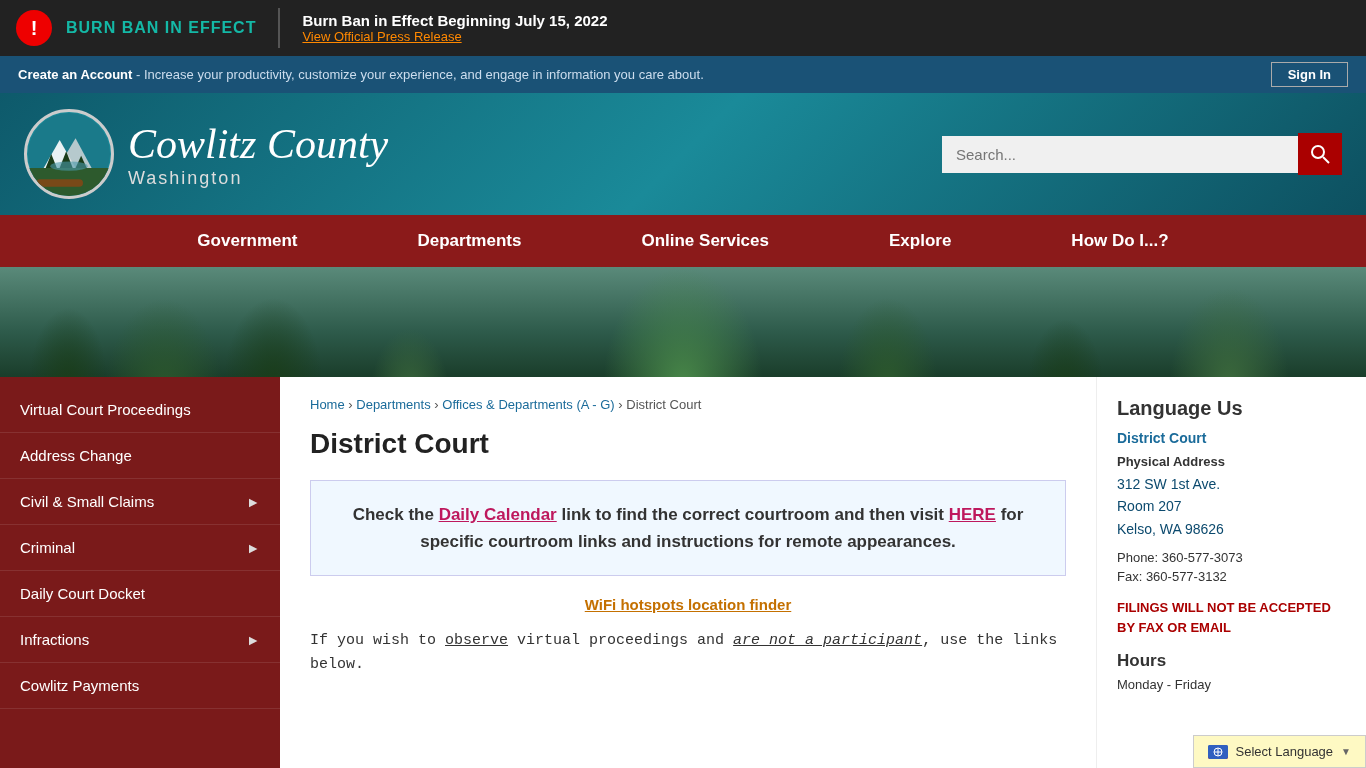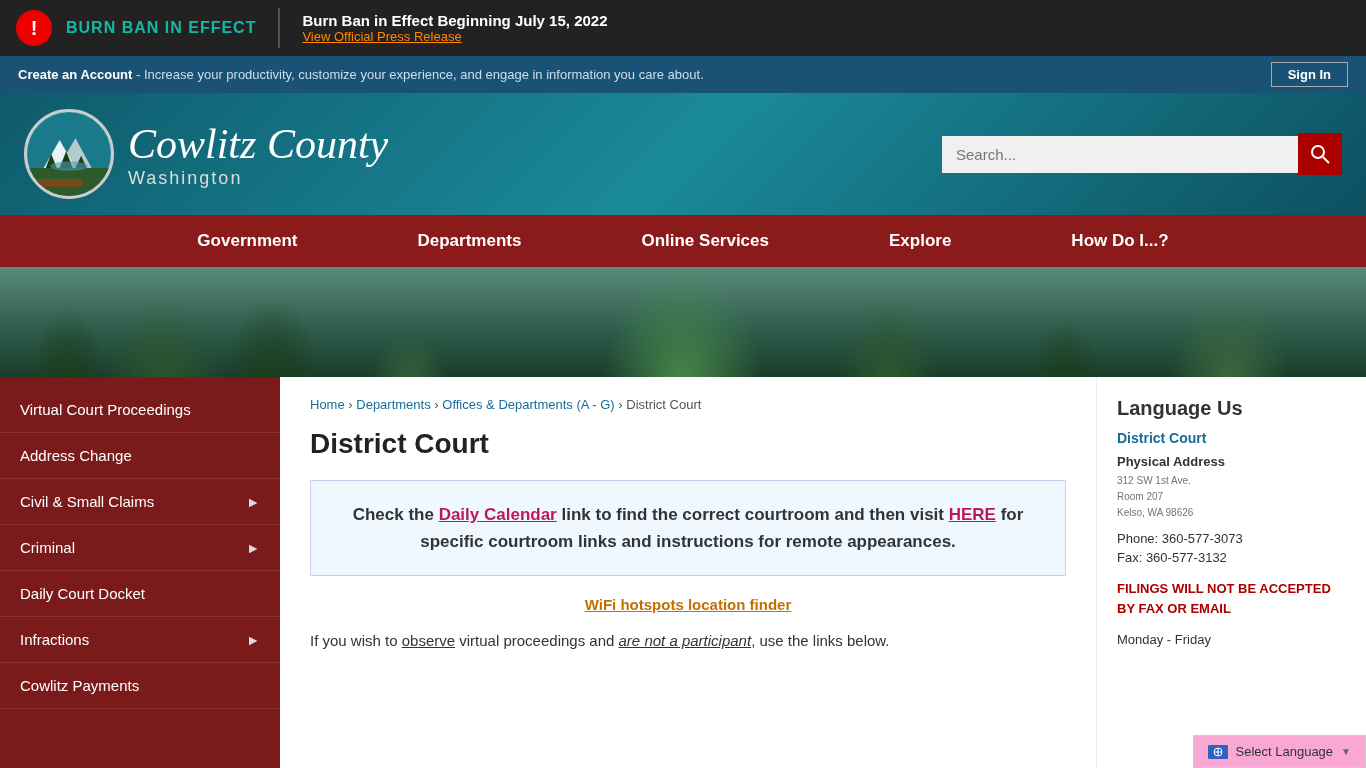--- a/index.html
+++ b/index.html
@@ -239,8 +239,8 @@
       margin-bottom: 4px;
     }
     .contact-addr {
-      font-size: 10px;
-      color: #737373;
+      font-size: 14px;
+      color: #0c4a6e;
       line-height: 1.6;
       margin-bottom: 10px;
     }

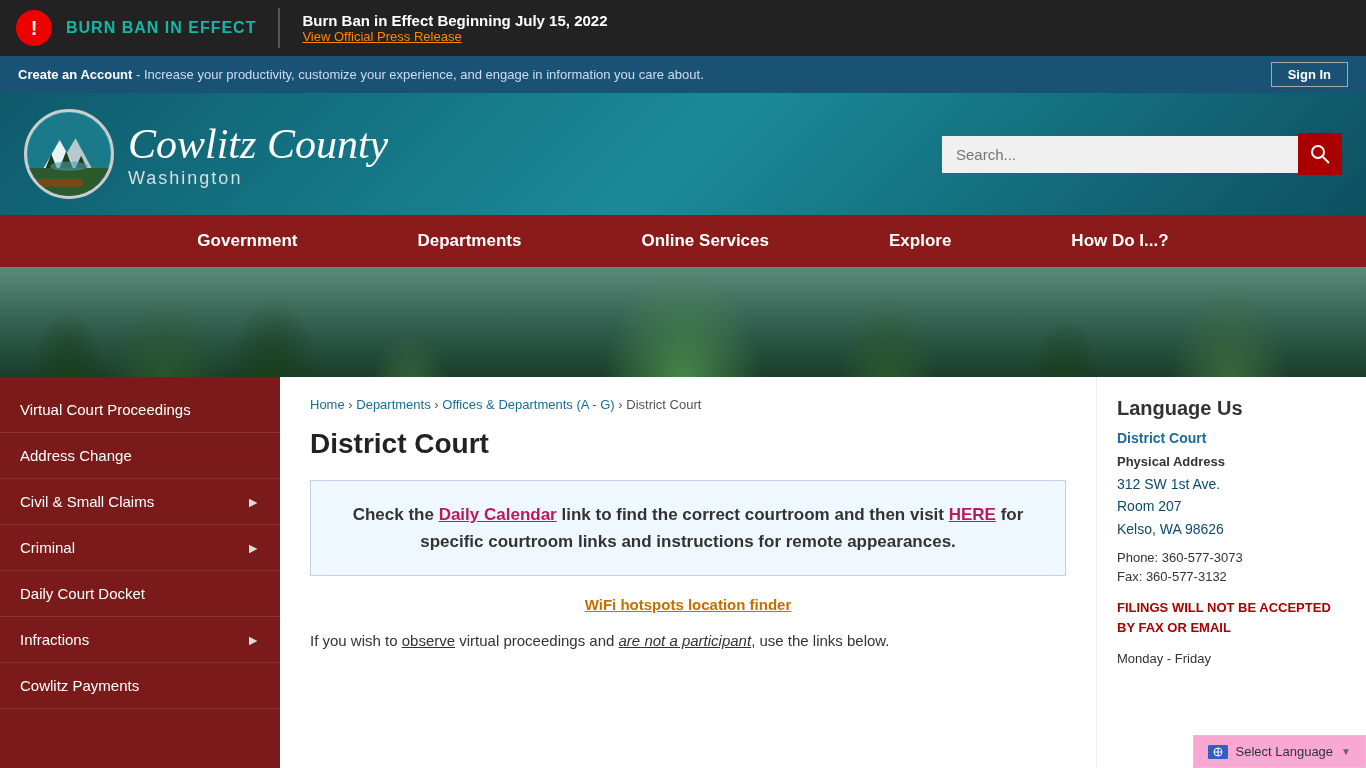--- a/index.html
+++ b/index.html
@@ -210,6 +210,7 @@
       font-size: 15px;
       line-height: 1.6;
       color: #333;
+      font-family: Liberation Mono, monospace;
     }
     .observe-text u { text-decoration: underline; }
 

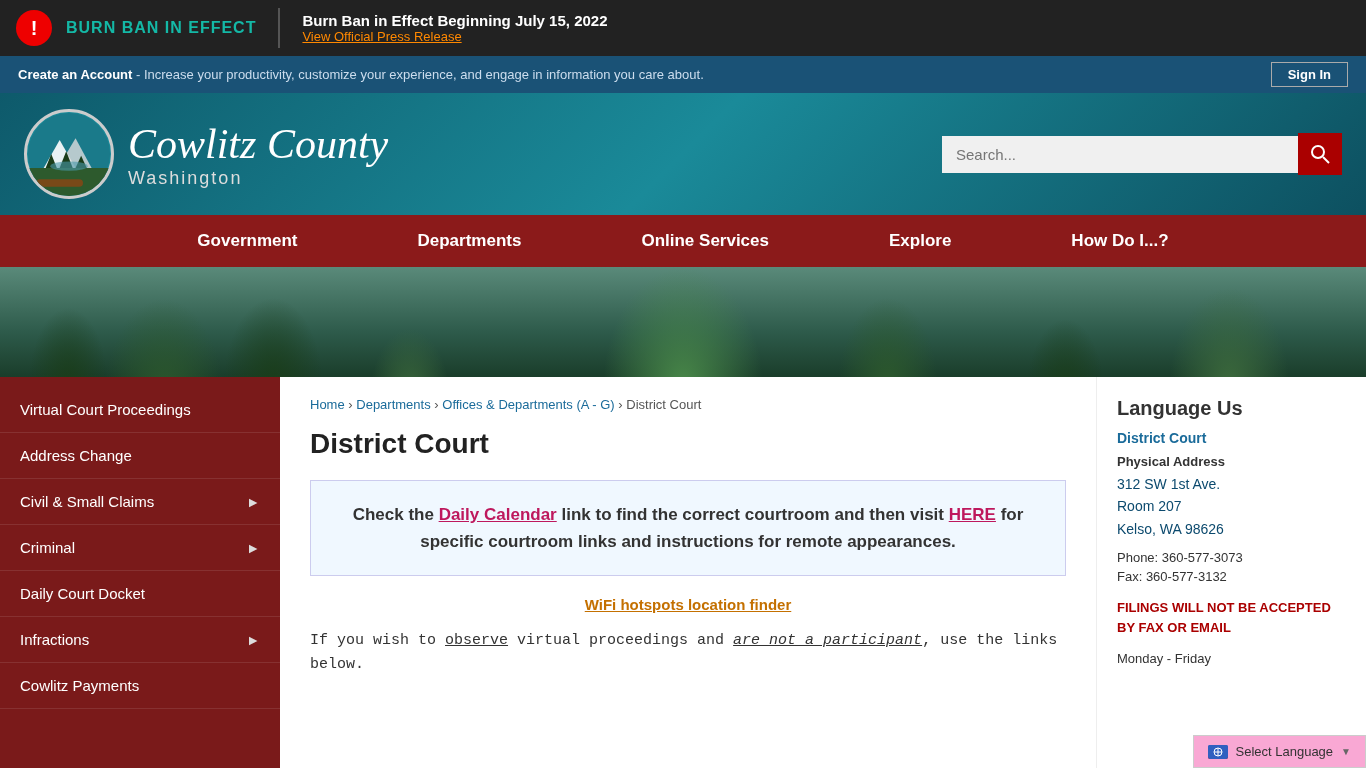--- a/index.html
+++ b/index.html
@@ -433,6 +433,7 @@
     <div class="contact-phone">Phone: 360-577-3073</div>
     <div class="contact-fax">Fax: 360-577-3132</div>
     <div class="filings-warning">FILINGS WILL NOT BE ACCEPTED BY FAX OR EMAIL</div>
+    <div class="hours-title">Hours</div>
     <div class="hours-text">Monday - Friday</div>
   </aside>
 

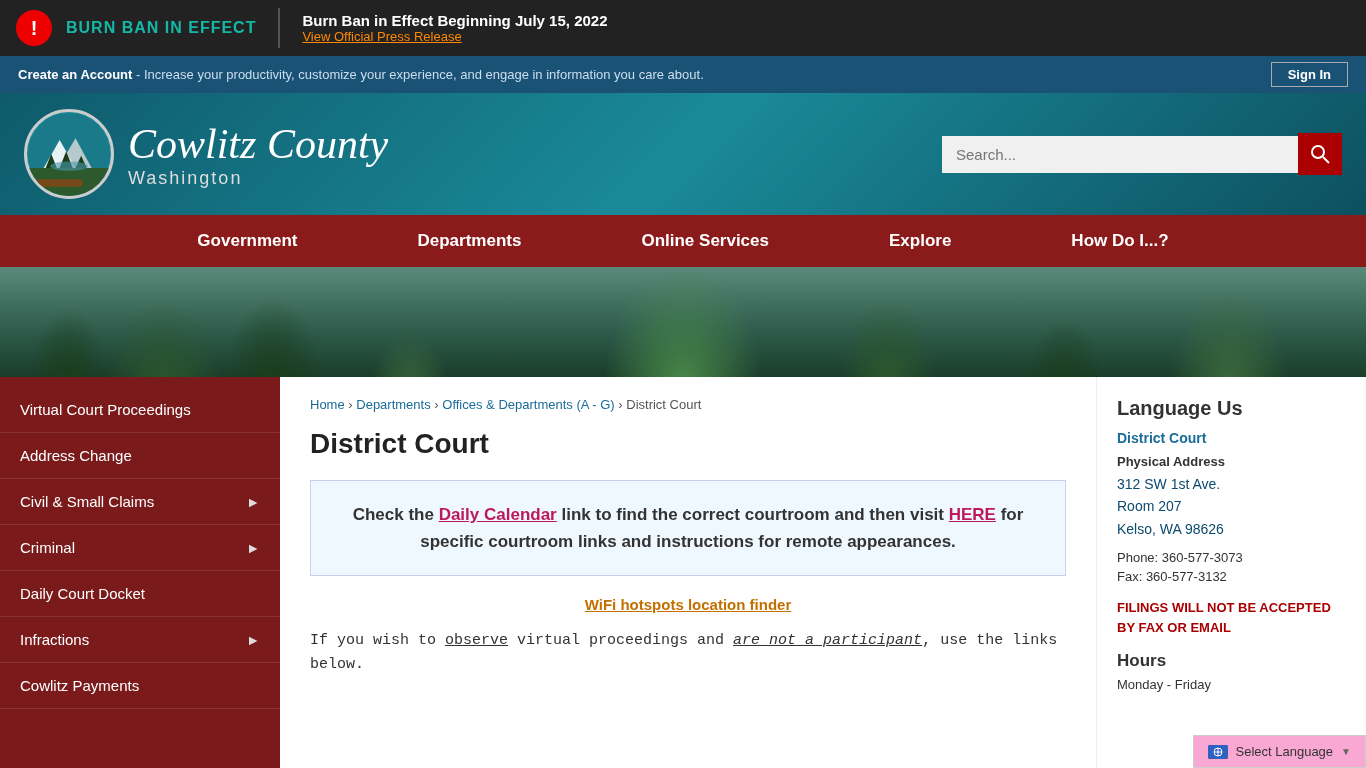--- a/index.html
+++ b/index.html
@@ -278,7 +278,7 @@
       position: fixed;
       bottom: 0;
       right: 0;
-      background: #f9a8d4;
+      background: #fef9c3;
       border: 1px solid #ccc;
       padding: 8px 14px;
       display: flex;

